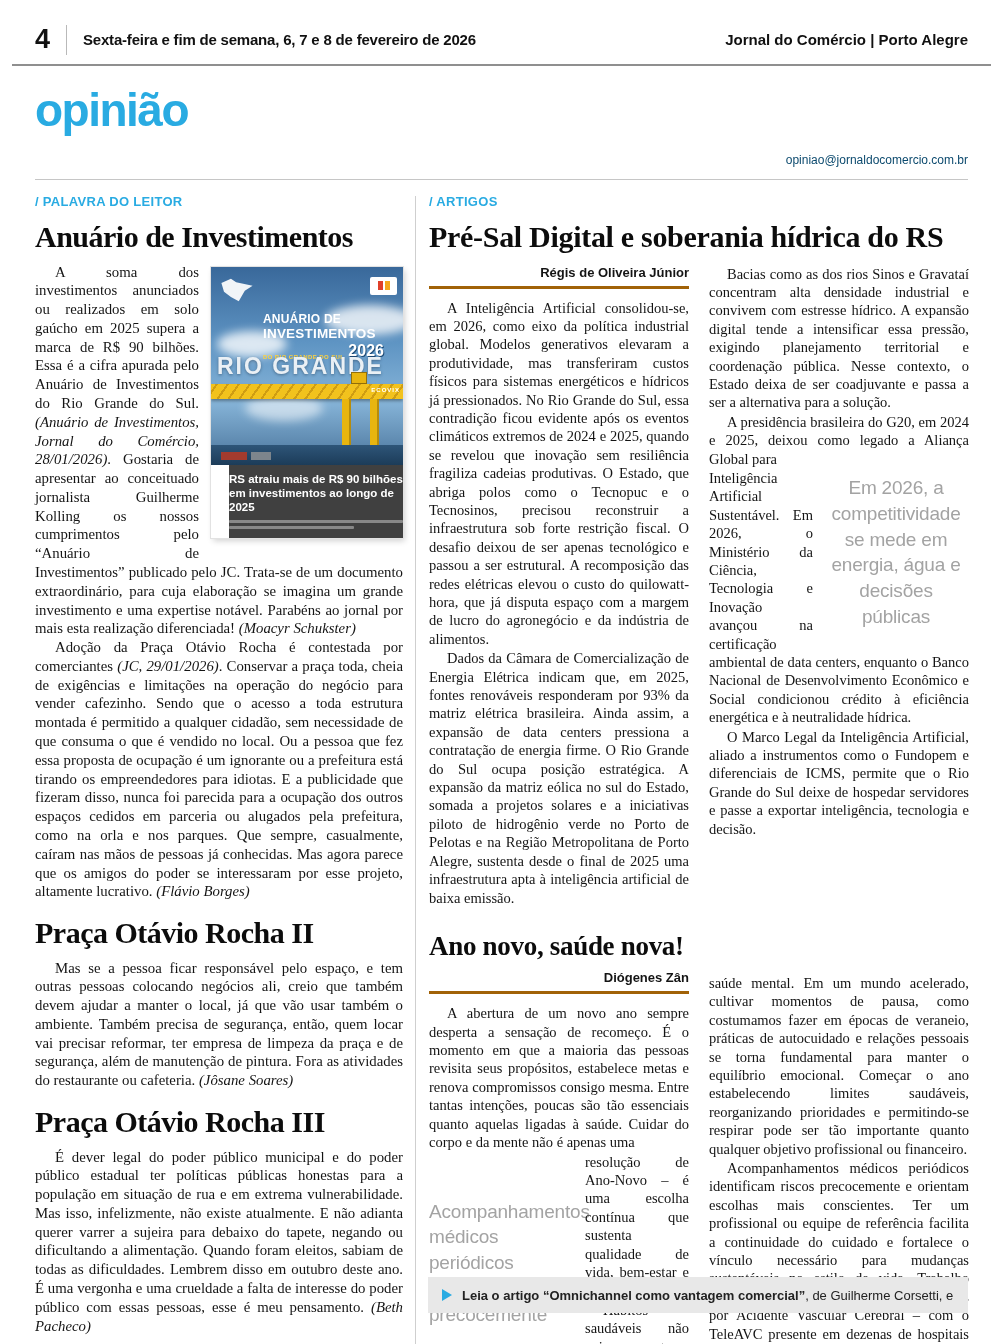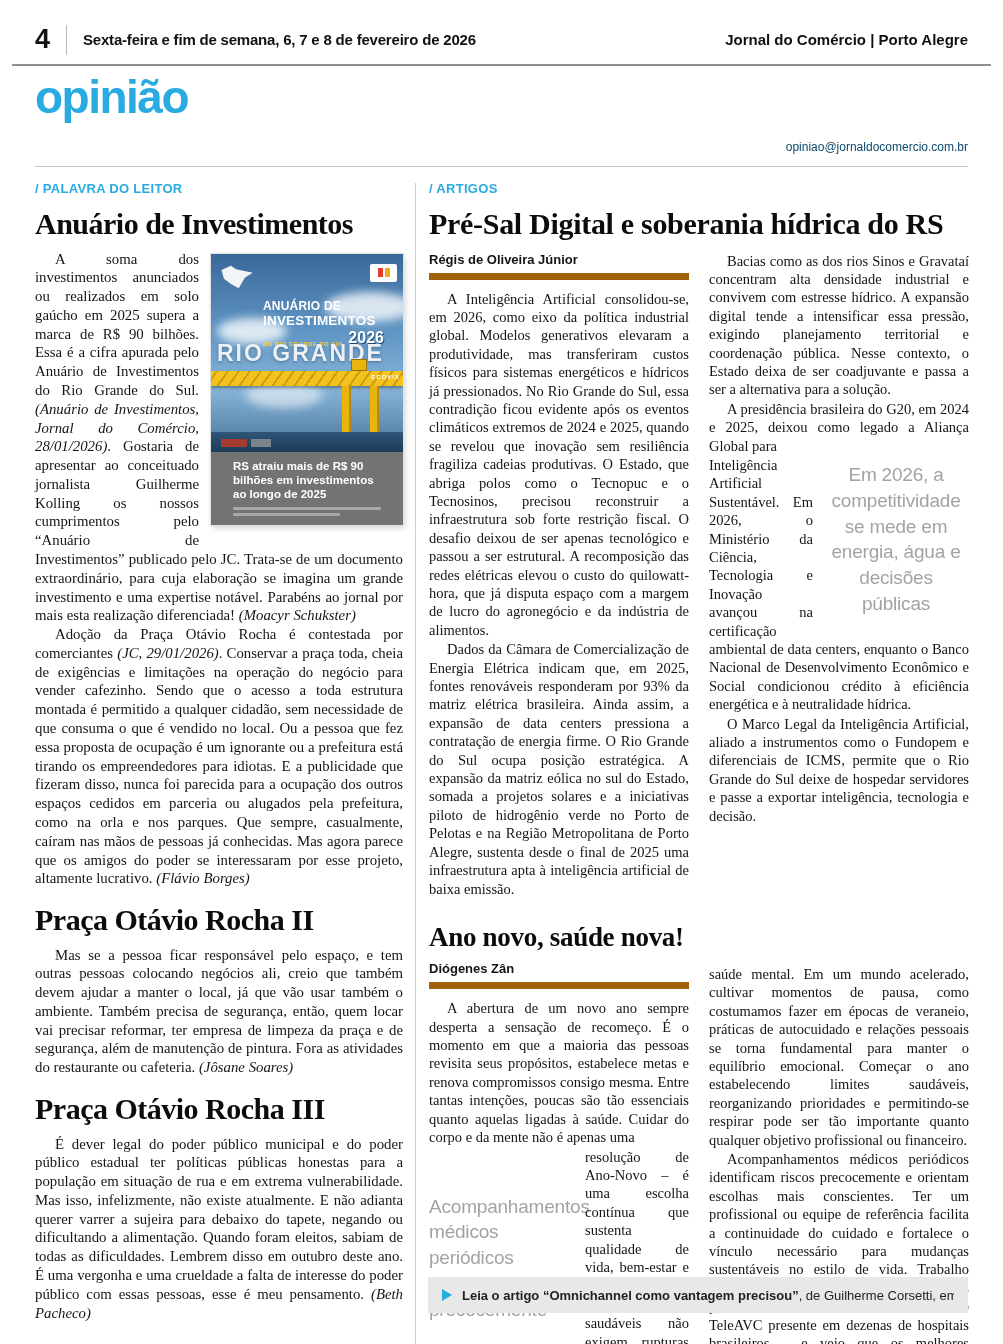--- a/index.html
+++ b/index.html
@@ -17,7 +17,7 @@
   .tb-brand { margin-left:auto; font:700 15px "Liberation Sans", sans-serif; }
   .rule1 { border-top:2px solid #8f8f8f; margin:0 12px; }
   
-  .masthead { position:relative; height:92px; padding:8px 35px 0; }
+  .masthead { position:relative; height:92px; padding:8px 35px 0;margin-top:13px; }
   .mast-title { font:700 46px/1 "Liberation Sans", sans-serif; color:#29abe2; letter-spacing:-1.5px; }
   .mast-email { position:absolute; right:35px; bottom:4px; font:400 12px "Liberation Sans", sans-serif; color:#0c4a6e; text-decoration:none; }
   .rule2 { border-top:1px solid #c6c6c6; margin:8px 35px 0; }

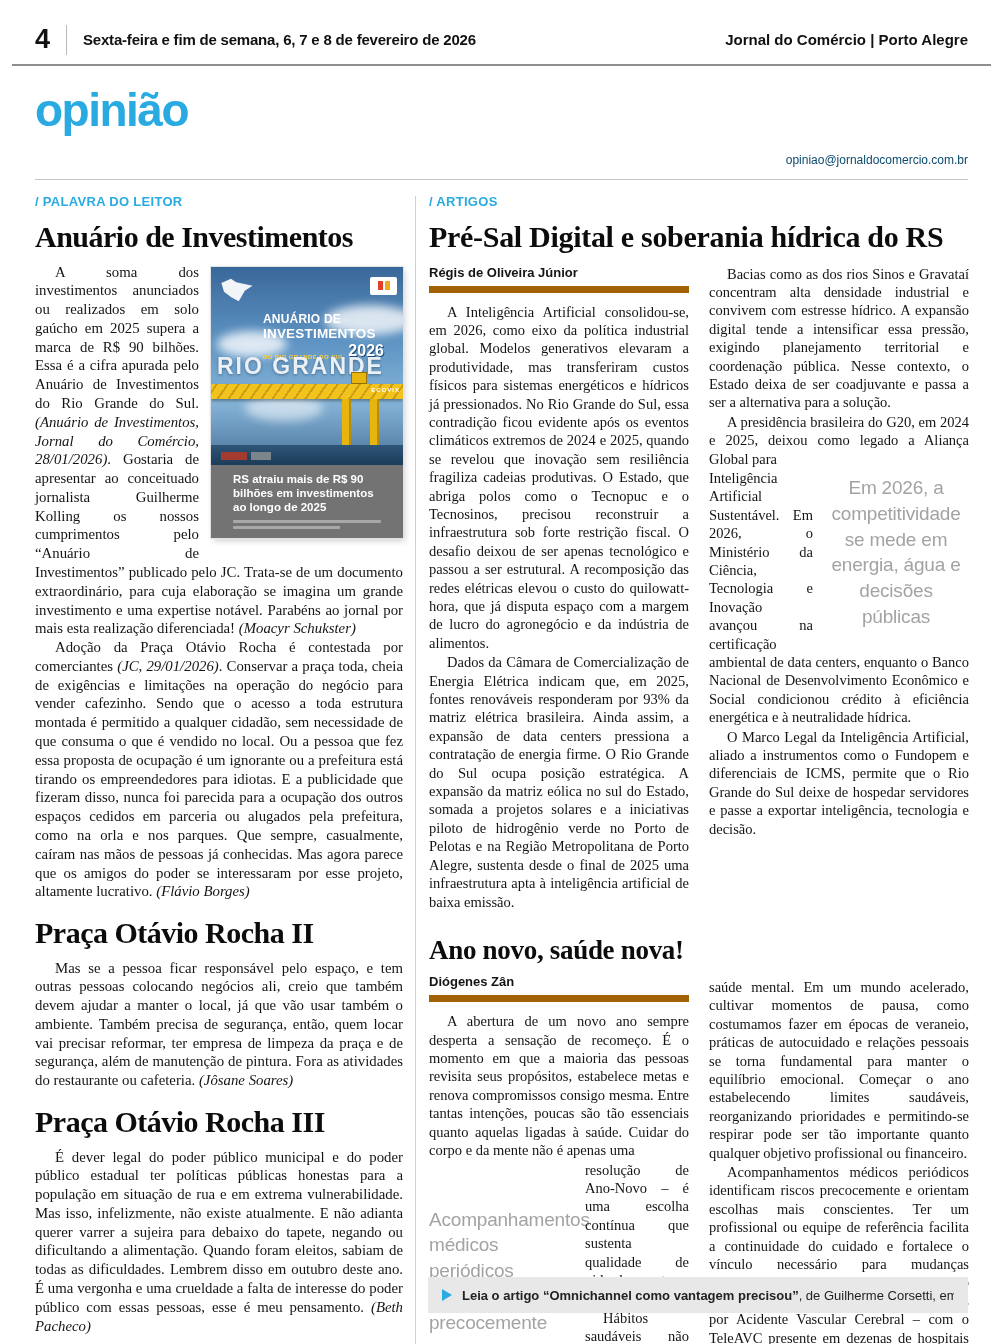--- a/index.html
+++ b/index.html
@@ -70,8 +70,8 @@
   .skel.s2 { width:72%; margin-top:3px; }
   
   .art1-h { font:700 30px/1.05 "Liberation Serif", serif; letter-spacing:-.3px; margin:4px 0 12px; color:#0c0c0c; }
-  .byline { font:700 13px "Liberation Sans", sans-serif; color:#141414; border-bottom:7px solid #a16207;
-    padding-bottom:6px; margin-bottom:10px; }
+  .byline { font:700 13px "Liberation Sans", sans-serif; color:#141414; border-bottom:3px solid #a16207;
+    padding-bottom:6px; margin-bottom:10px;text-align:right; }
   .cols { display:flex; gap:20px; }
   .col { width:260px; flex:none; }
   .art p { font:400 14.5px/1.27 "Liberation Serif", serif; text-align:justify; text-indent:18px; color:#141414; margin:0 0 1px; }

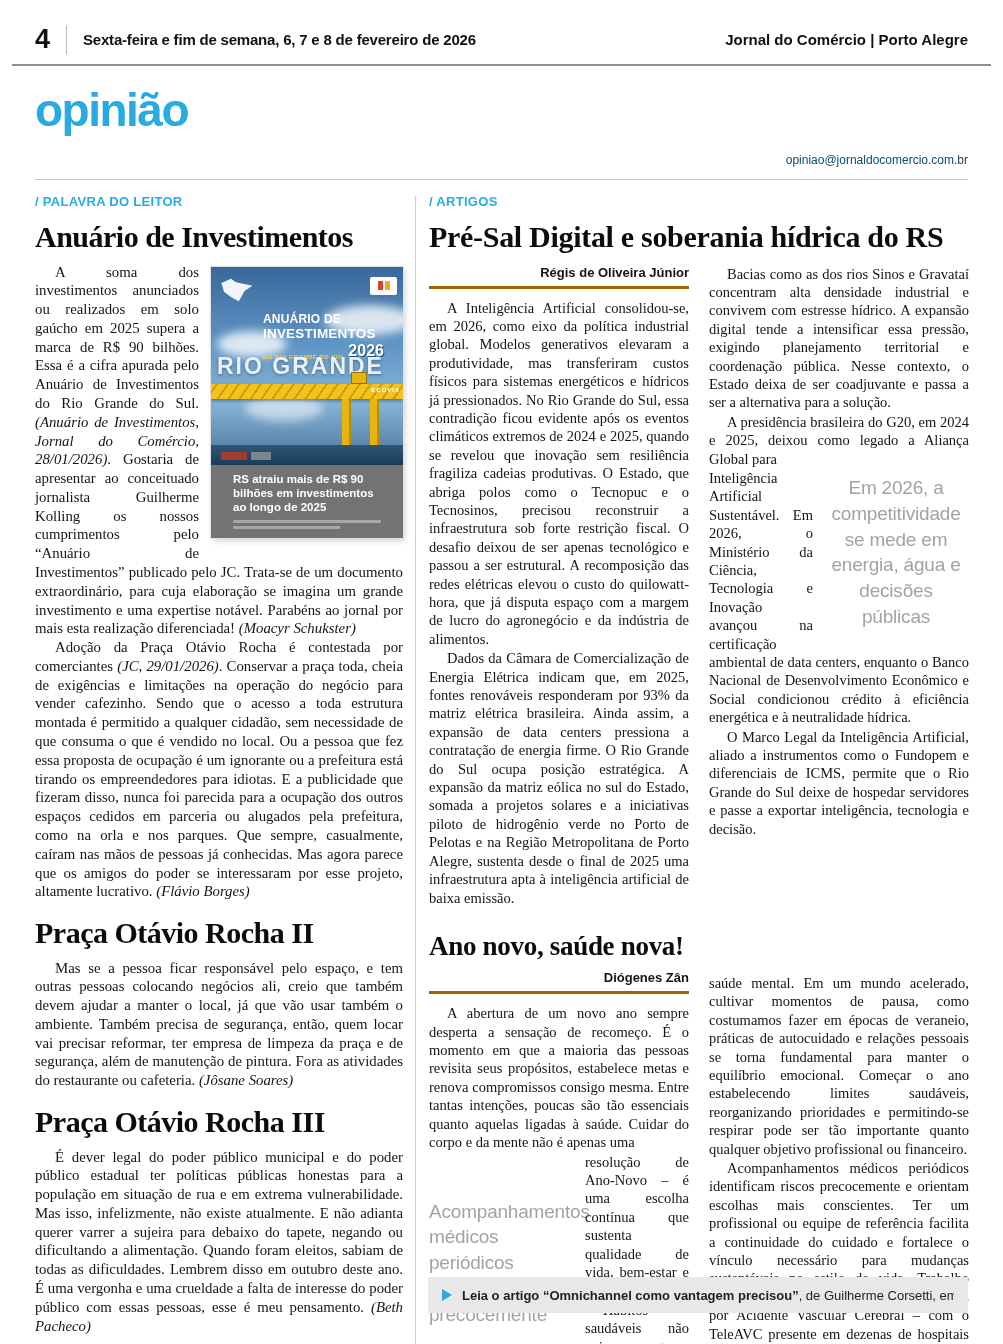--- a/index.html
+++ b/index.html
@@ -64,7 +64,7 @@
   .ctr { position:absolute; bottom:5px; height:8px; }
   .ctr1 { left:10px; width:26px; background:#a33b2e; }
   .ctr2 { left:40px; width:20px; background:#7d858c; }
-  .cover-caption { background:#737373; padding:7px 22px 9px; }
+  .cover-caption { background:#404040; padding:7px 0 9px;margin-left:18px; }
   .caption-main { font:700 11.5px/1.25 "Liberation Sans", sans-serif; color:#fff; }
   .skel { height:3px; background:rgba(255,255,255,.38); margin-top:5px; border-radius:1px; }
   .skel.s2 { width:72%; margin-top:3px; }

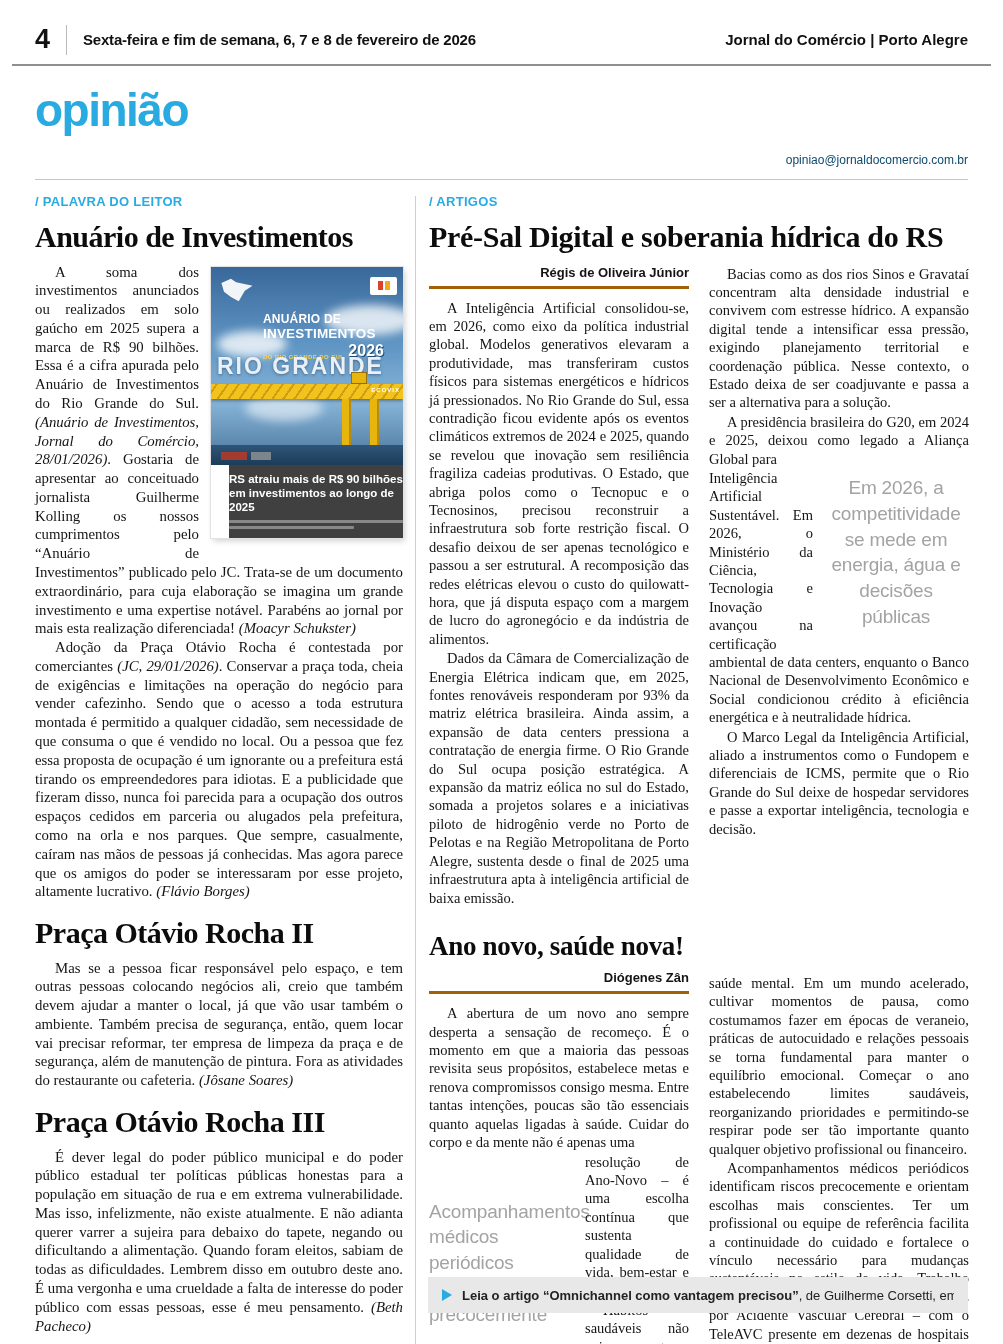--- a/index.html
+++ b/index.html
@@ -232,7 +232,7 @@
 
   <div class="link-bar">
     <span class="arrow-icon"></span>
-    <span class="lb-text"><span class="lb-b">Leia o artigo </span><span class="lb-b">“Omnichannel como vantagem precisou”</span><span>, de Guilherme Corsetti, em </span></span>
+    <span class="lb-text"><span class="lb-b">Leia o artigo </span><span class="lb-b">“Omnichannel como vantagem comercial”</span><span>, de Guilherme Corsetti, em </span></span>
   </div>
 
 </div>

